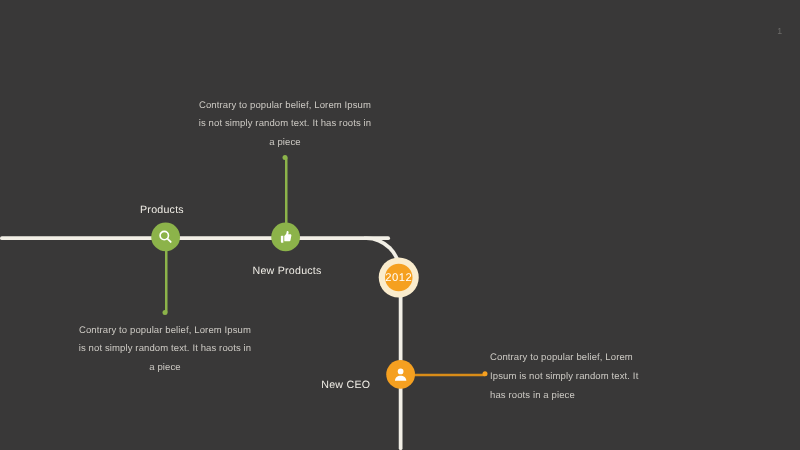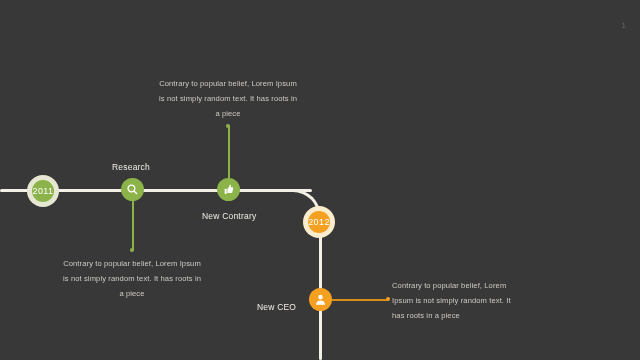--- a/index.html
+++ b/index.html
@@ -241,7 +241,7 @@
     </span>
   </div>
 
-  <div class="event-title" id="title-research">Research</div>
+  <div class="event-title" id="title-research">Products</div>
   <div class="event-title" id="title-products">New Contrary</div>
   <div class="event-title" id="title-ceo">New CEO</div>
 

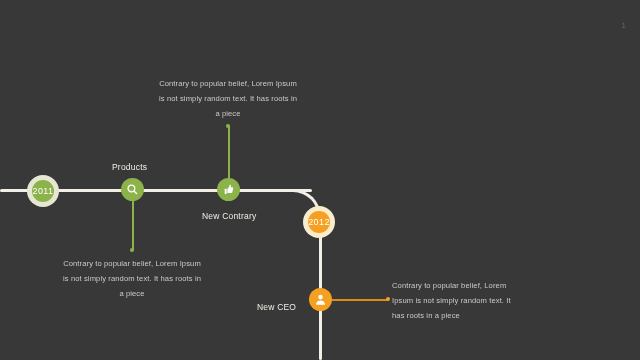--- a/index.html
+++ b/index.html
@@ -202,11 +202,6 @@
   <div class="stem-h" id="stem-ceo"></div>
   <div class="stem-h-dot" id="stem-ceo-dot"></div>
 
-  <div class="year-node" id="year-2011">
-    <div class="inner">
-      <span class="year-label">2011</span>
-    </div>
-  </div>
 
   <div class="year-node" id="year-2012">
     <div class="inner">

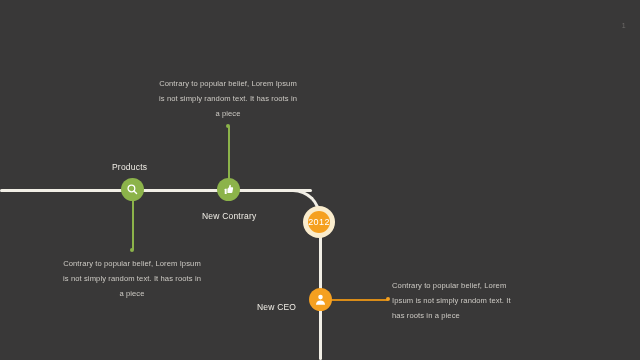--- a/index.html
+++ b/index.html
@@ -237,7 +237,7 @@
   </div>
 
   <div class="event-title" id="title-research">Products</div>
-  <div class="event-title" id="title-products">New Contrary</div>
+  <div class="event-title" id="title-products">New Products</div>
   <div class="event-title" id="title-ceo">New CEO</div>
 
   <div class="desc center" id="desc-products">Contrary to popular belief, Lorem Ipsum is not simply random text. It has roots in a piece</div>

